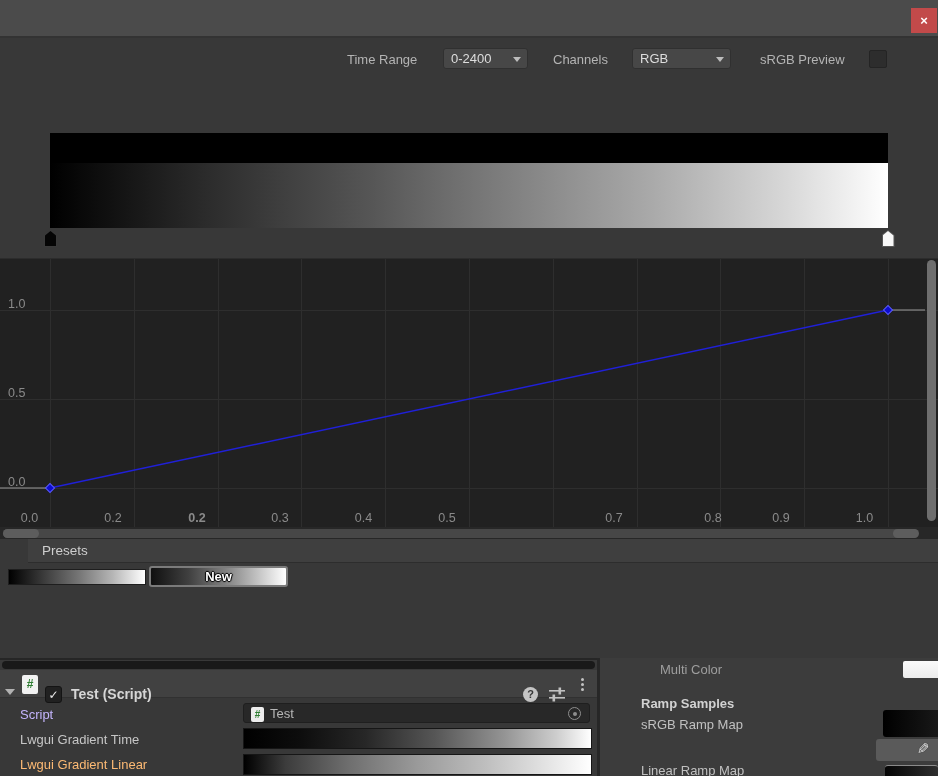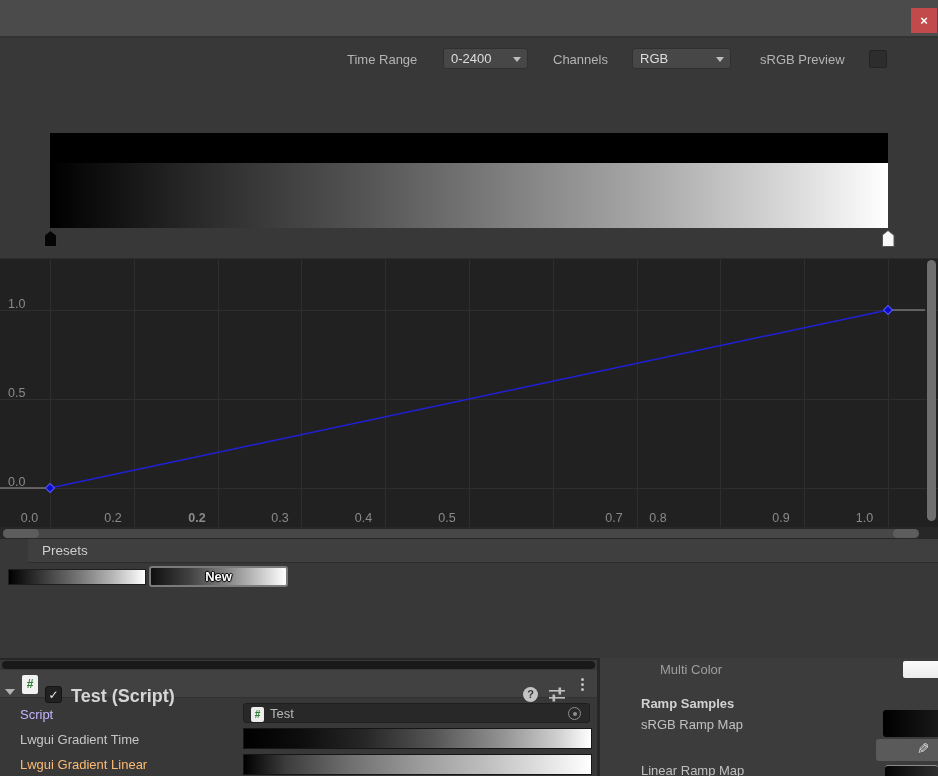--- a/index.html
+++ b/index.html
@@ -143,7 +143,7 @@
       <div class="x-tick" style="left: 447px; top: 252px;">0.5</div>
       <div class="x-tick" style="left: 530.5px; top: 266px;">0.6</div>
       <div class="x-tick" style="left: 614px; top: 252px;">0.7</div>
-      <div class="x-tick" style="left: 658px; top: 252px;">0.8</div>
+      <div class="x-tick" style="left: 713px; top: 252px;">0.8</div>
       <div class="x-tick" style="left: 781px; top: 252px;">0.9</div>
       <div class="x-tick" style="left: 864.5px; top: 252px;">1.0</div>
     </div>

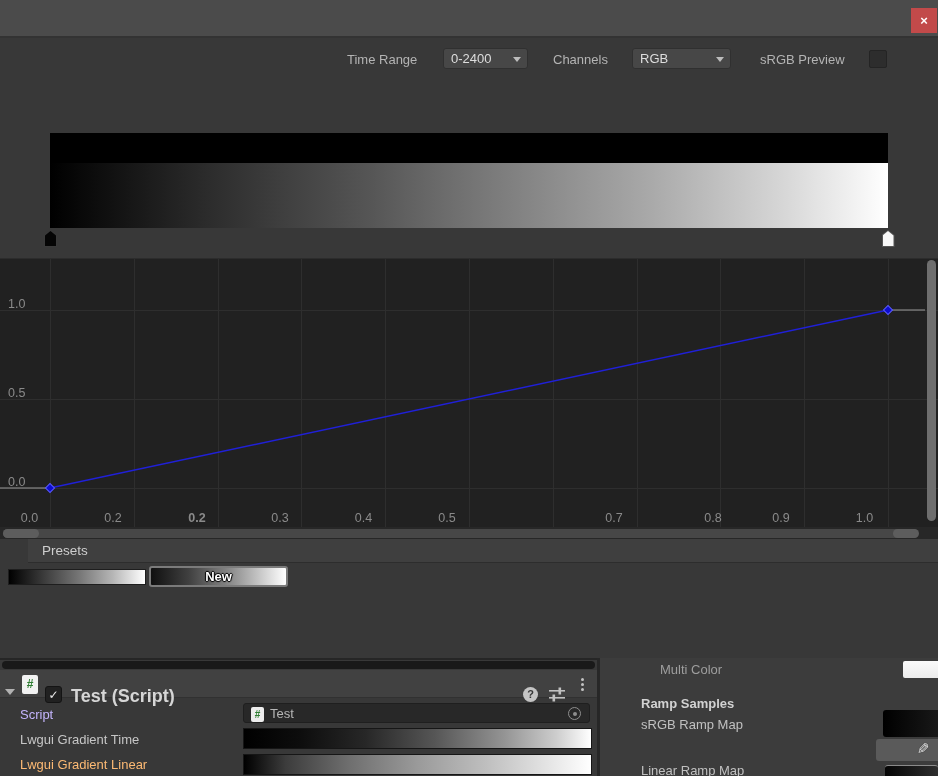--- a/index.html
+++ b/index.html
@@ -56,7 +56,7 @@
   .foldout { left:5px; top:19px; width:0; height:0; border-left:5px solid transparent; border-right:5px solid transparent; border-top:6px solid #b2b2b2; cursor:pointer; }
   .script-icon { width:16px; height:19px; background:#f2f2f2; border-radius:2px; text-align:center; font-size:12px; font-weight:bold; color:#2e7d32; line-height:19px; }
   .insp-check { left:45px; top:16px; width:17px; height:17px; background:#212121; border:1px solid #141414; border-radius:3px; color:#eee; font-size:12px; text-align:center; line-height:16px; cursor:pointer; font-family:"DejaVu Sans",sans-serif; }
-  .insp-title { left:71px; top:16px; font-size:18px; font-weight:bold; color:#d6d6d6; }
+  .insp-title { left:71px; top:16px; font-size:14px; font-weight:bold; color:#d6d6d6; }
   .help-icon { left:523px; top:17px; width:15px; height:15px; border-radius:50%; background:#c4c4c4; color:#363636; font-size:11px; font-weight:bold; text-align:center; line-height:15px; cursor:pointer; }
   .row-label { left:20px; font-size:13px; }
   .obj-field { left:243px; top:43px; width:347px; height:20px; background:#282828; border:1px solid #1f1f1f; border-radius:3px; cursor:pointer; }

